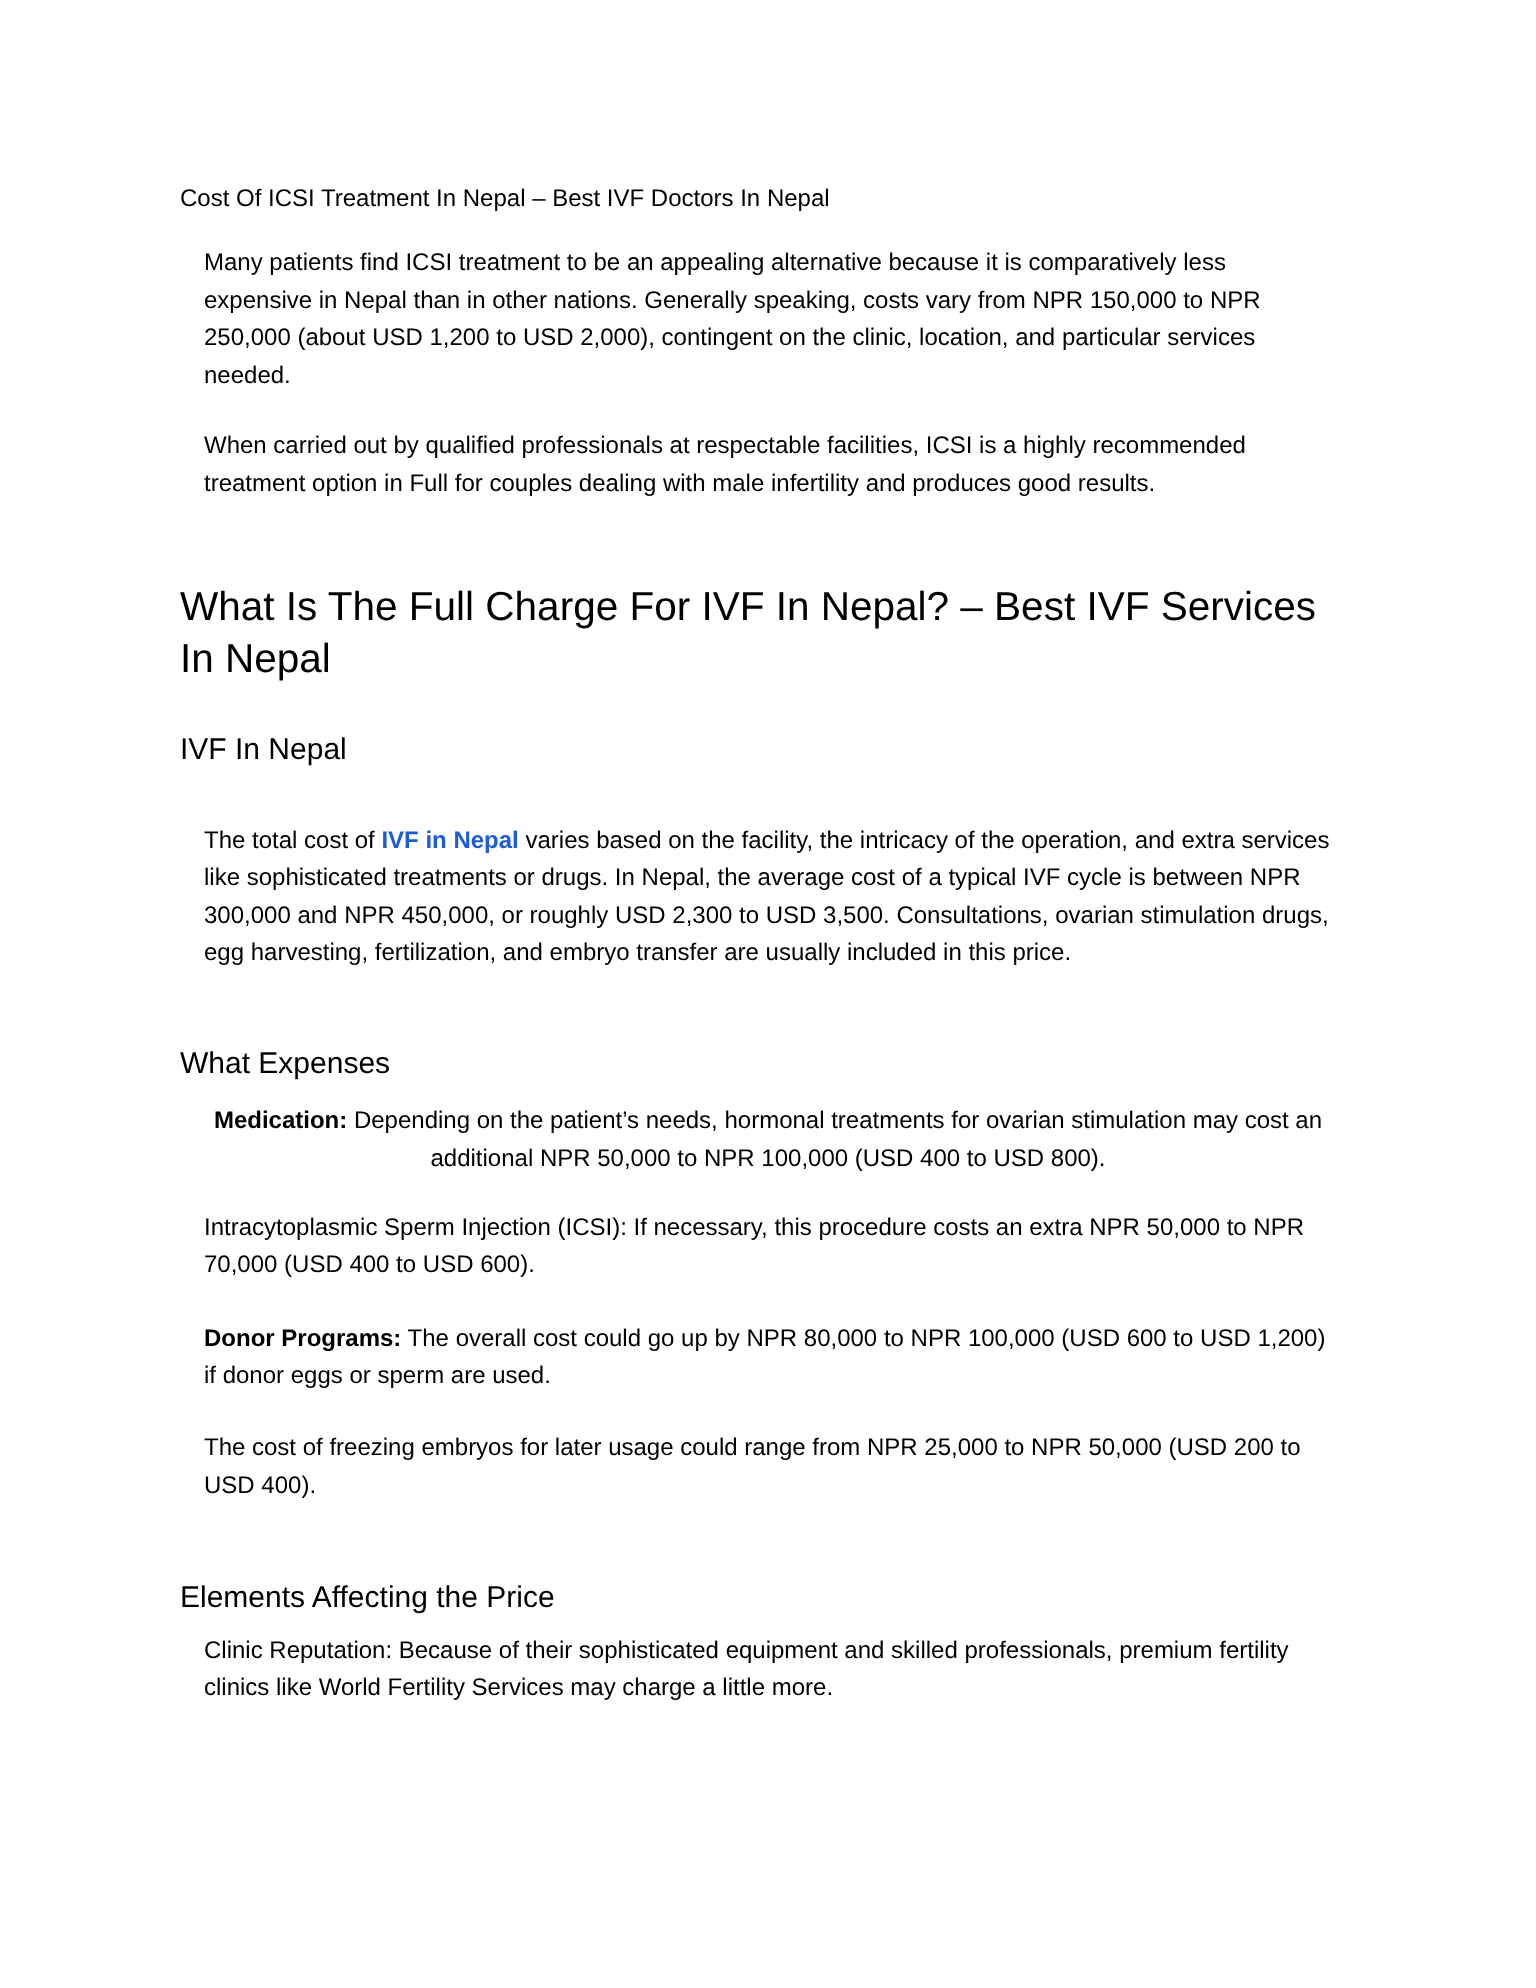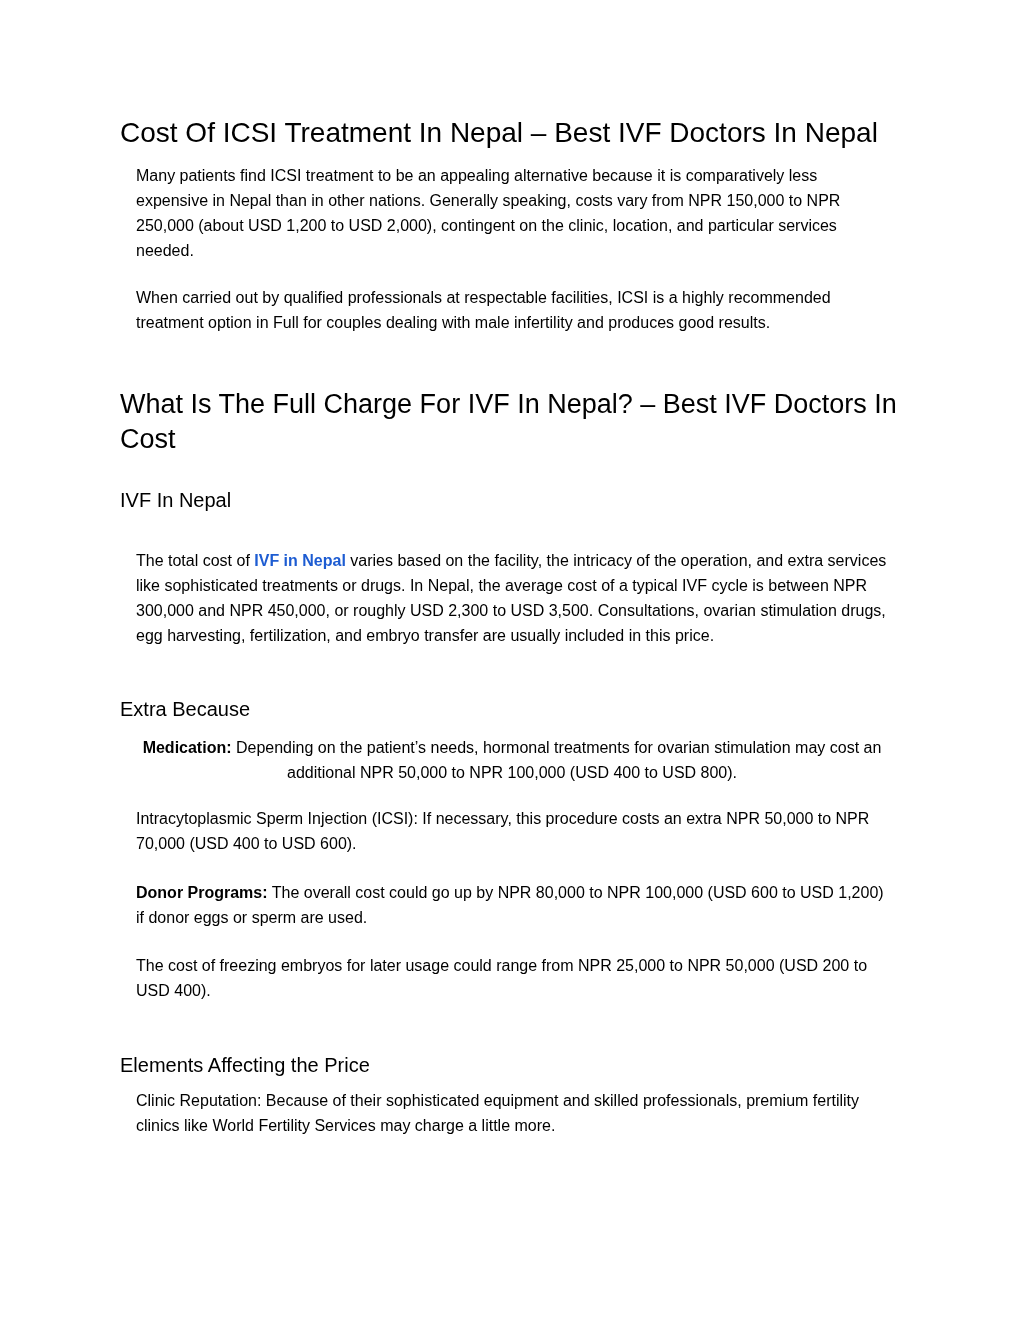--- a/index.html
+++ b/index.html
@@ -16,7 +16,7 @@
     overflow: hidden;
   }
   .h-section {            
-    font-size: 28px;
+    font-size: 16px;
     line-height: 32px;
     font-weight: 400;
     margin: 0;

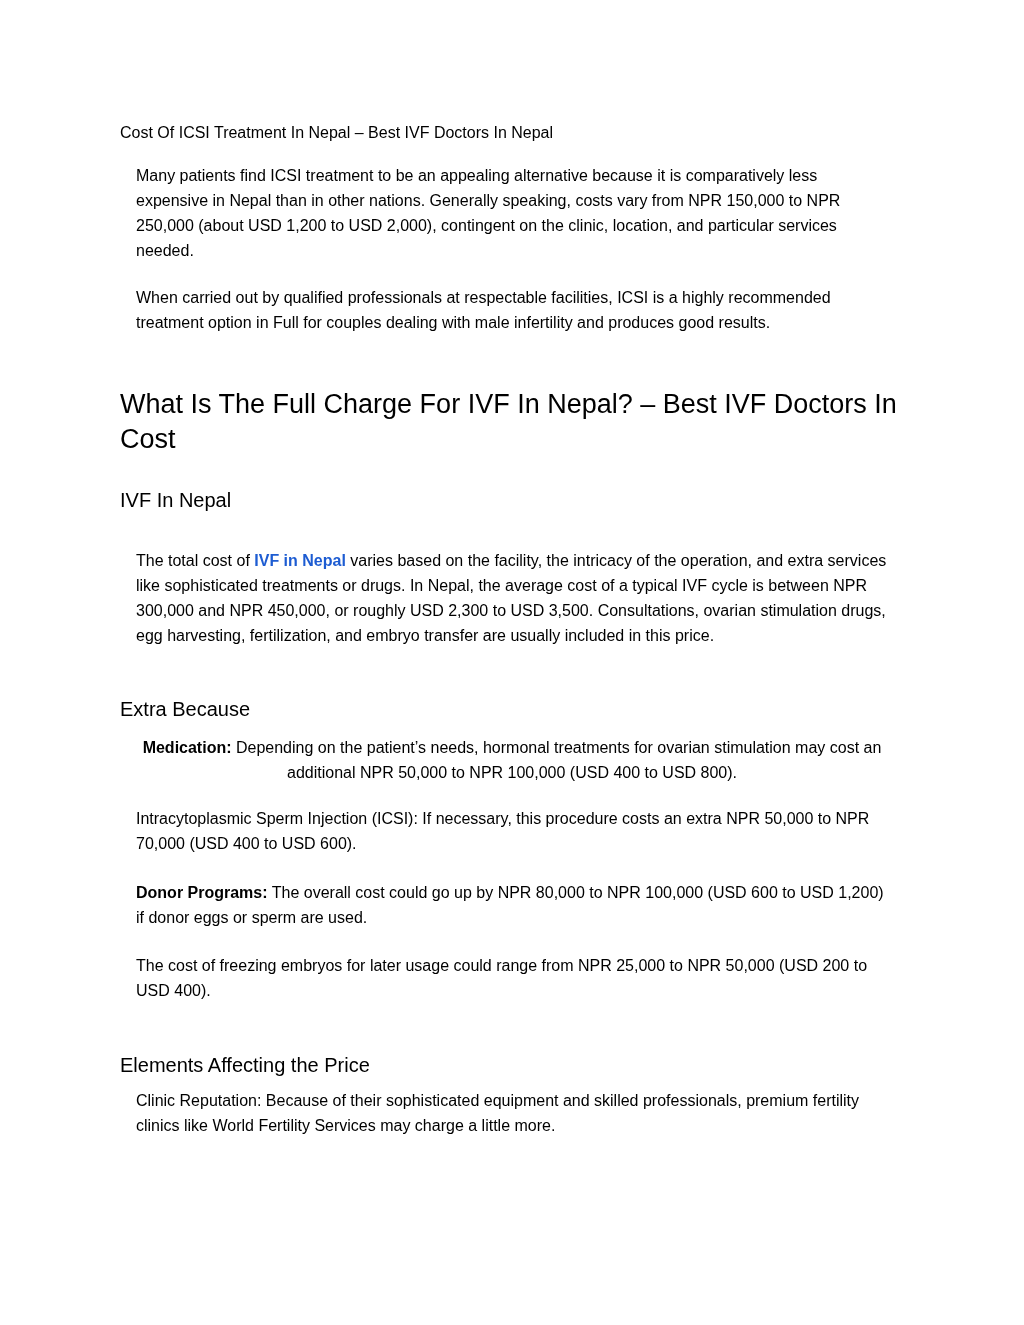--- a/index.html
+++ b/index.html
@@ -68,7 +68,7 @@
 
   <p class="body-p mt-22">When carried out by qualified professionals at respectable facilities, ICSI is a highly recommended treatment option in Full for couples dealing with male infertility and produces good results.</p>
 
-  <h1 class="h-main">What Is The Full Charge For IVF In Nepal? – Best IVF Doctors In Cost</h1>
+  <h1 class="h-main">What Is The Full Charge For IVF In Nepal? – Best IVF Services In Nepal</h1>
 
   <h3 class="h-small mt-30">IVF In Nepal</h3>
 

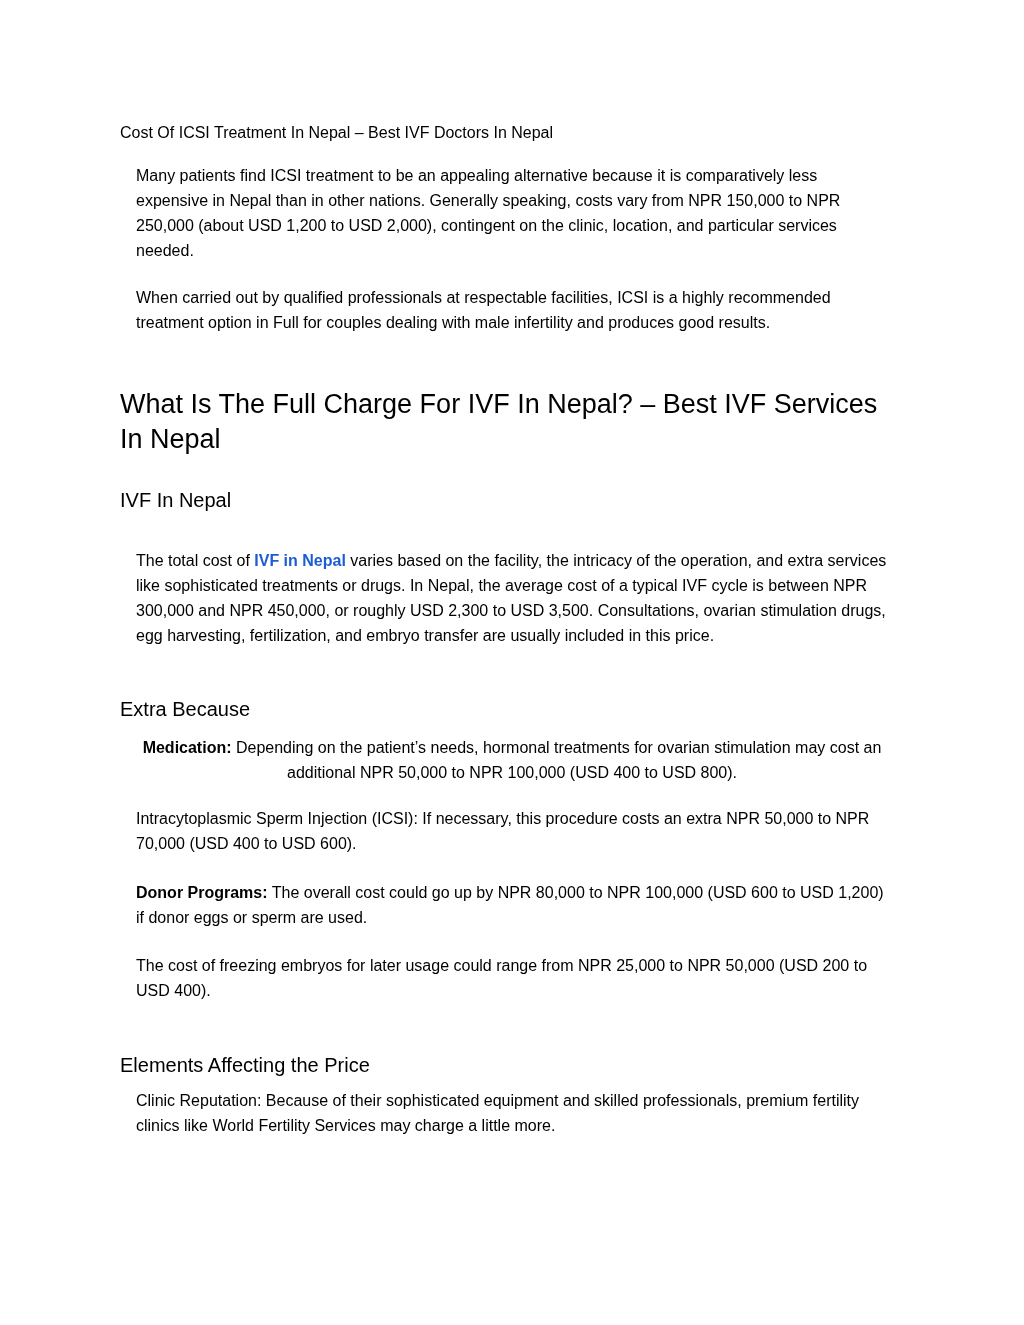--- a/index.html
+++ b/index.html
@@ -74,7 +74,7 @@
 
   <p class="body-p mt-34"><span>The total cost of </span><a class="doc-link">IVF in Nepal</a><span> varies based on the facility, the intricacy of the operation, and extra services like sophisticated treatments or drugs. In Nepal, the average cost of a typical IVF cycle is between NPR 300,000 and NPR 450,000, or roughly USD 2,300 to USD 3,500. Consultations, ovarian stimulation drugs, egg harvesting, fertilization, and embryo transfer are usually included in this price.</span></p>
 
-  <h3 class="h-small mt-48">Extra Because</h3>
+  <h3 class="h-small mt-48">What Expenses</h3>
 
   <p class="body-p mt-12"><strong>Medication:</strong><span> Depending on the patient’s needs, hormonal treatments for ovarian stimulation may cost an additional NPR 50,000 to NPR 100,000 (USD 400 to USD 800).</span></p>
 

